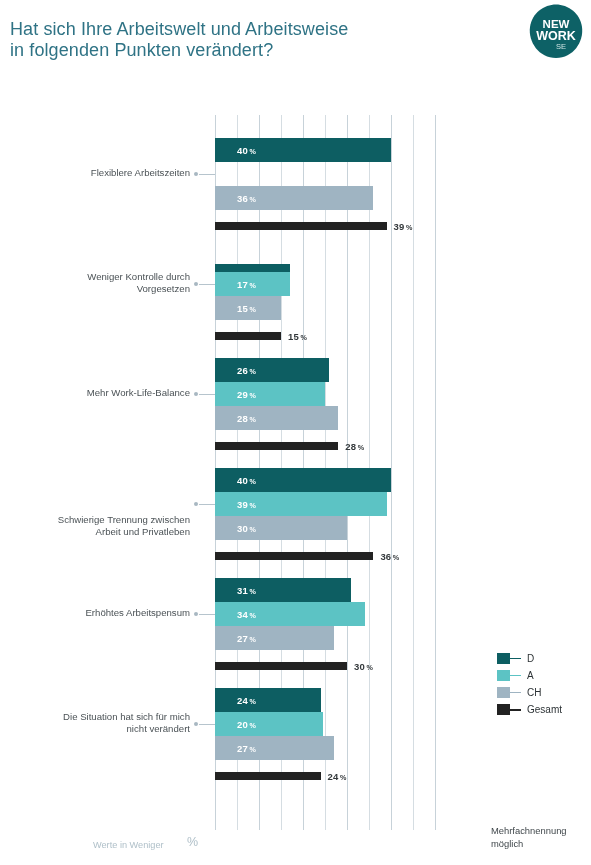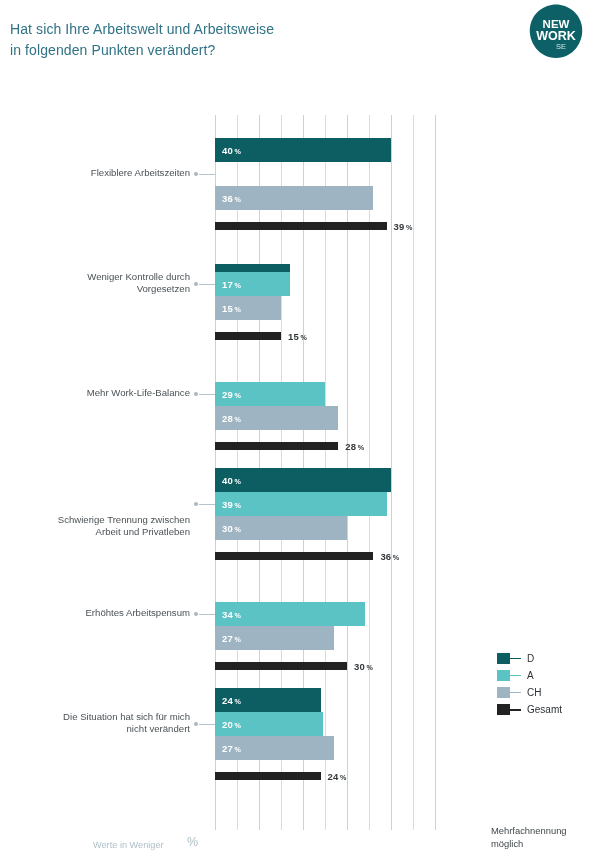--- a/index.html
+++ b/index.html
@@ -27,7 +27,7 @@
     left: 10px; top: 19px;
     width: 430px;
     color: #2f7385;
-    font-size: 14px;
+    font-size: 18px;
     line-height: 21px;
     font-weight: 400;
     letter-spacing: 0.1px;

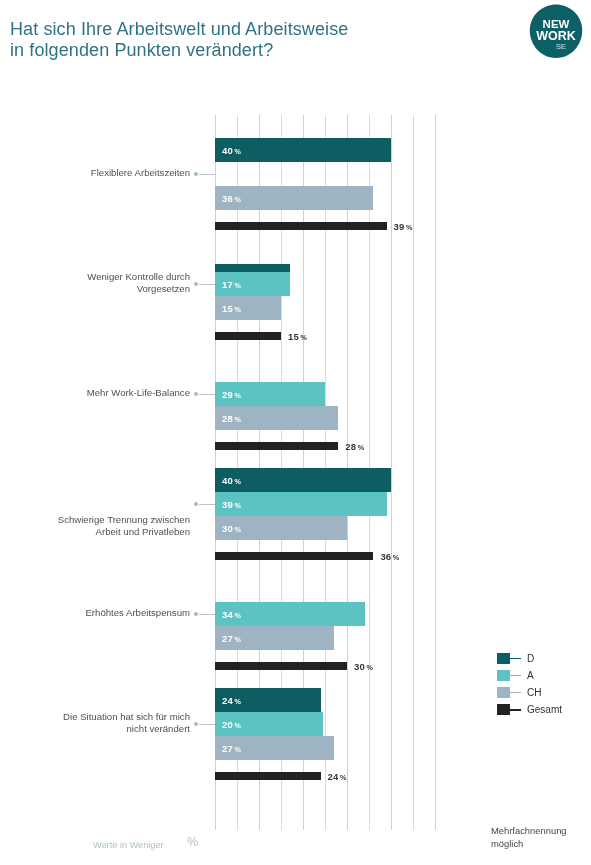--- a/index.html
+++ b/index.html
@@ -83,7 +83,7 @@
     color: #ffffff;
     font-size: 9.5px;
     font-weight: bold;
-    padding-left: 7px;
+    padding-left: 22px;
     white-space: nowrap;
     letter-spacing: 0.2px;
   }

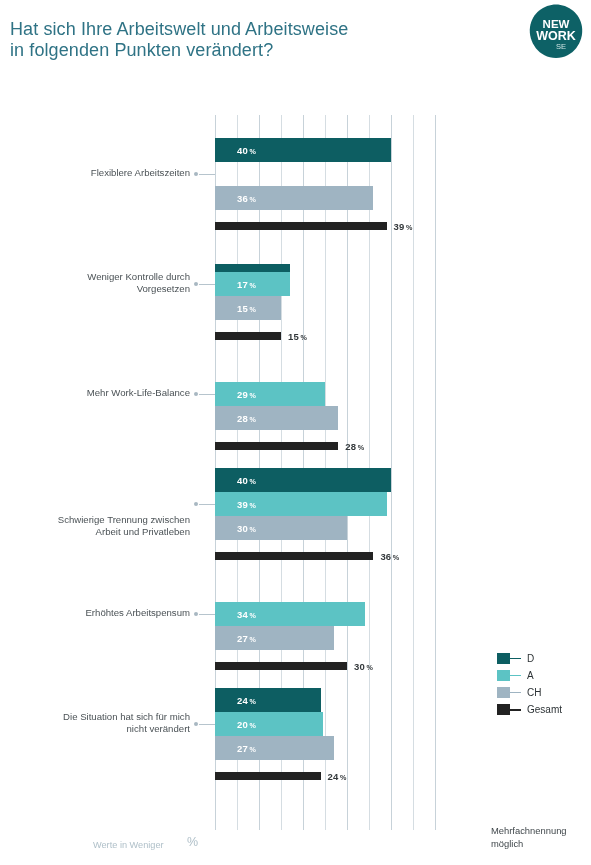--- a/index.html
+++ b/index.html
@@ -257,6 +257,9 @@
         </div>
       </div>
       <div class="group" style="top: 243px; height: 92px;">
+        <div class="bar d" style="top: 0px; width: 114.4px;">
+          <span class="vlabel">26<span class="pct">%</span></span>
+        </div>
         <div class="bar a" style="top: 24px; width: 110px;">
           <span class="vlabel">29<span class="pct">%</span></span>
         </div>

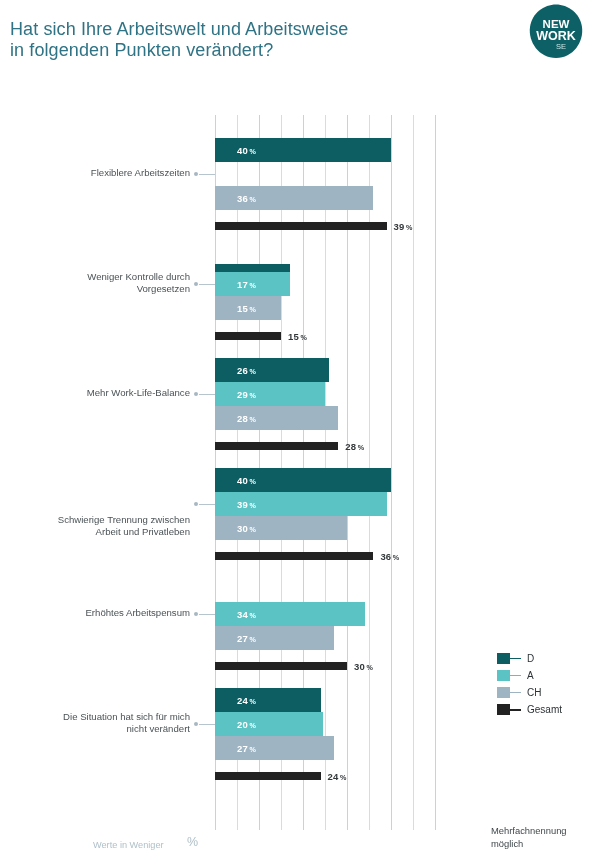--- a/index.html
+++ b/index.html
@@ -285,6 +285,9 @@
         </div>
       </div>
       <div class="group" style="top: 463px; height: 92px;">
+        <div class="bar d" style="top: 0px; width: 136.4px;">
+          <span class="vlabel">31<span class="pct">%</span></span>
+        </div>
         <div class="bar a" style="top: 24px; width: 149.6px;">
           <span class="vlabel">34<span class="pct">%</span></span>
         </div>

